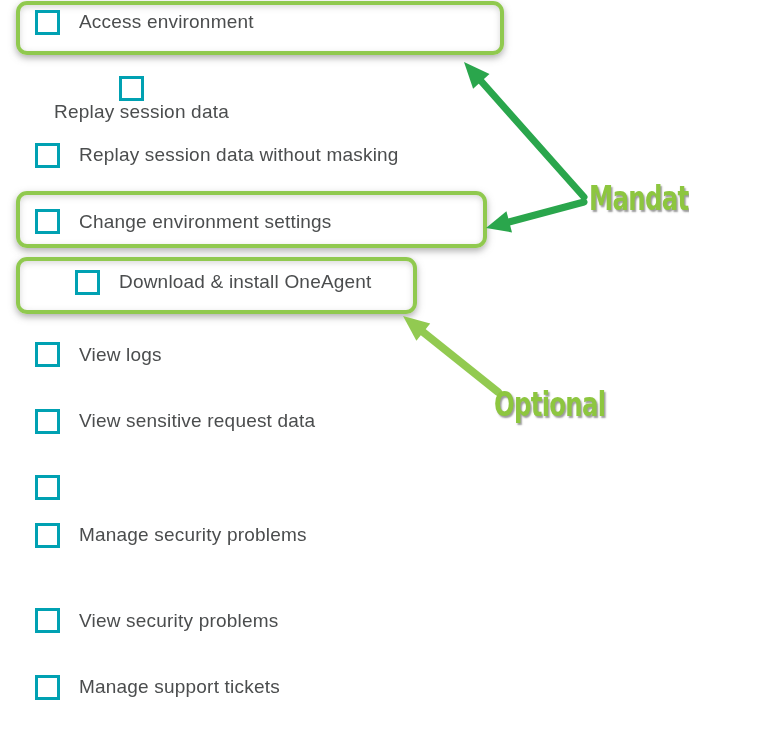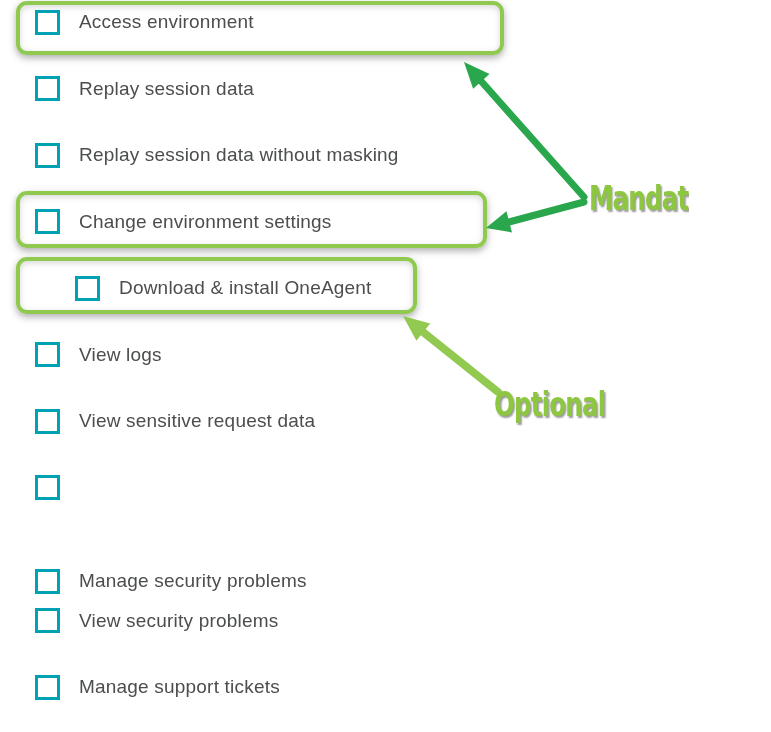--- a/index.html
+++ b/index.html
@@ -97,7 +97,7 @@
     <span class="perm-label">Access environment</span>
   </div>
 
-  <div class="perm-row" style="top: 75.5px;">
+  <div class="perm-row" style="top: 75.5px; flex-direction: column;">
     <span class="checkbox" role="checkbox" aria-checked="false"></span>
     <span class="perm-label">Replay session data</span>
   </div>

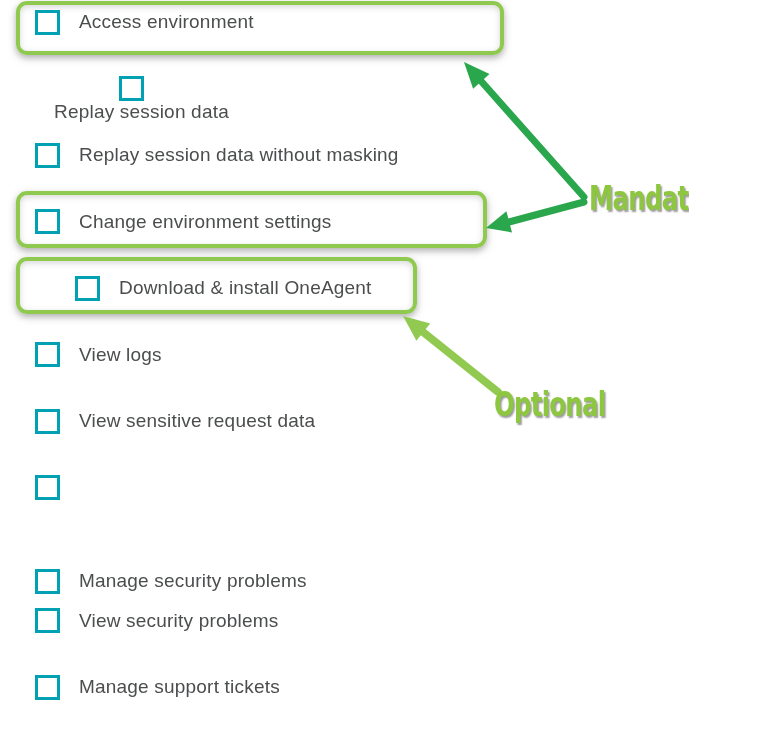--- a/index.html
+++ b/index.html
@@ -112,7 +112,7 @@
     <span class="perm-label">Change environment settings</span>
   </div>
 
-  <div class="perm-row" style="top: 275px; padding-left: 40px;">
+  <div class="perm-row" style="top: 269px; padding-left: 40px;">
     <span class="checkbox" role="checkbox" aria-checked="false"></span>
     <span class="perm-label">Download &amp; install OneAgent</span>
   </div>

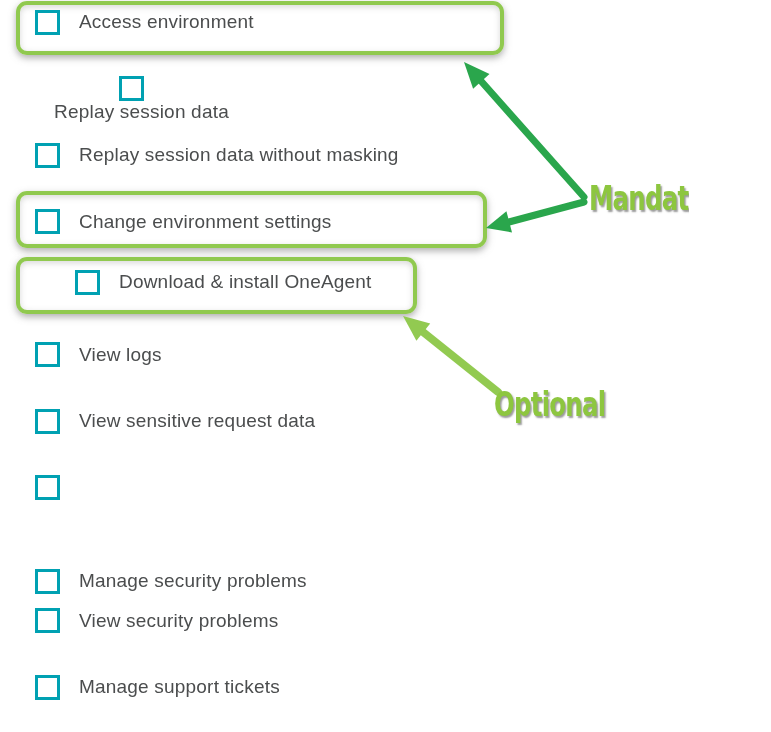--- a/index.html
+++ b/index.html
@@ -131,7 +131,7 @@
     <span class="checkbox" role="checkbox" aria-checked="false"></span>
   </div>
 
-  <div class="perm-row" style="top: 568px;">
+  <div class="perm-row" style="top: 522px;">
     <span class="checkbox" role="checkbox" aria-checked="false"></span>
     <span class="perm-label">Manage security problems</span>
   </div>

